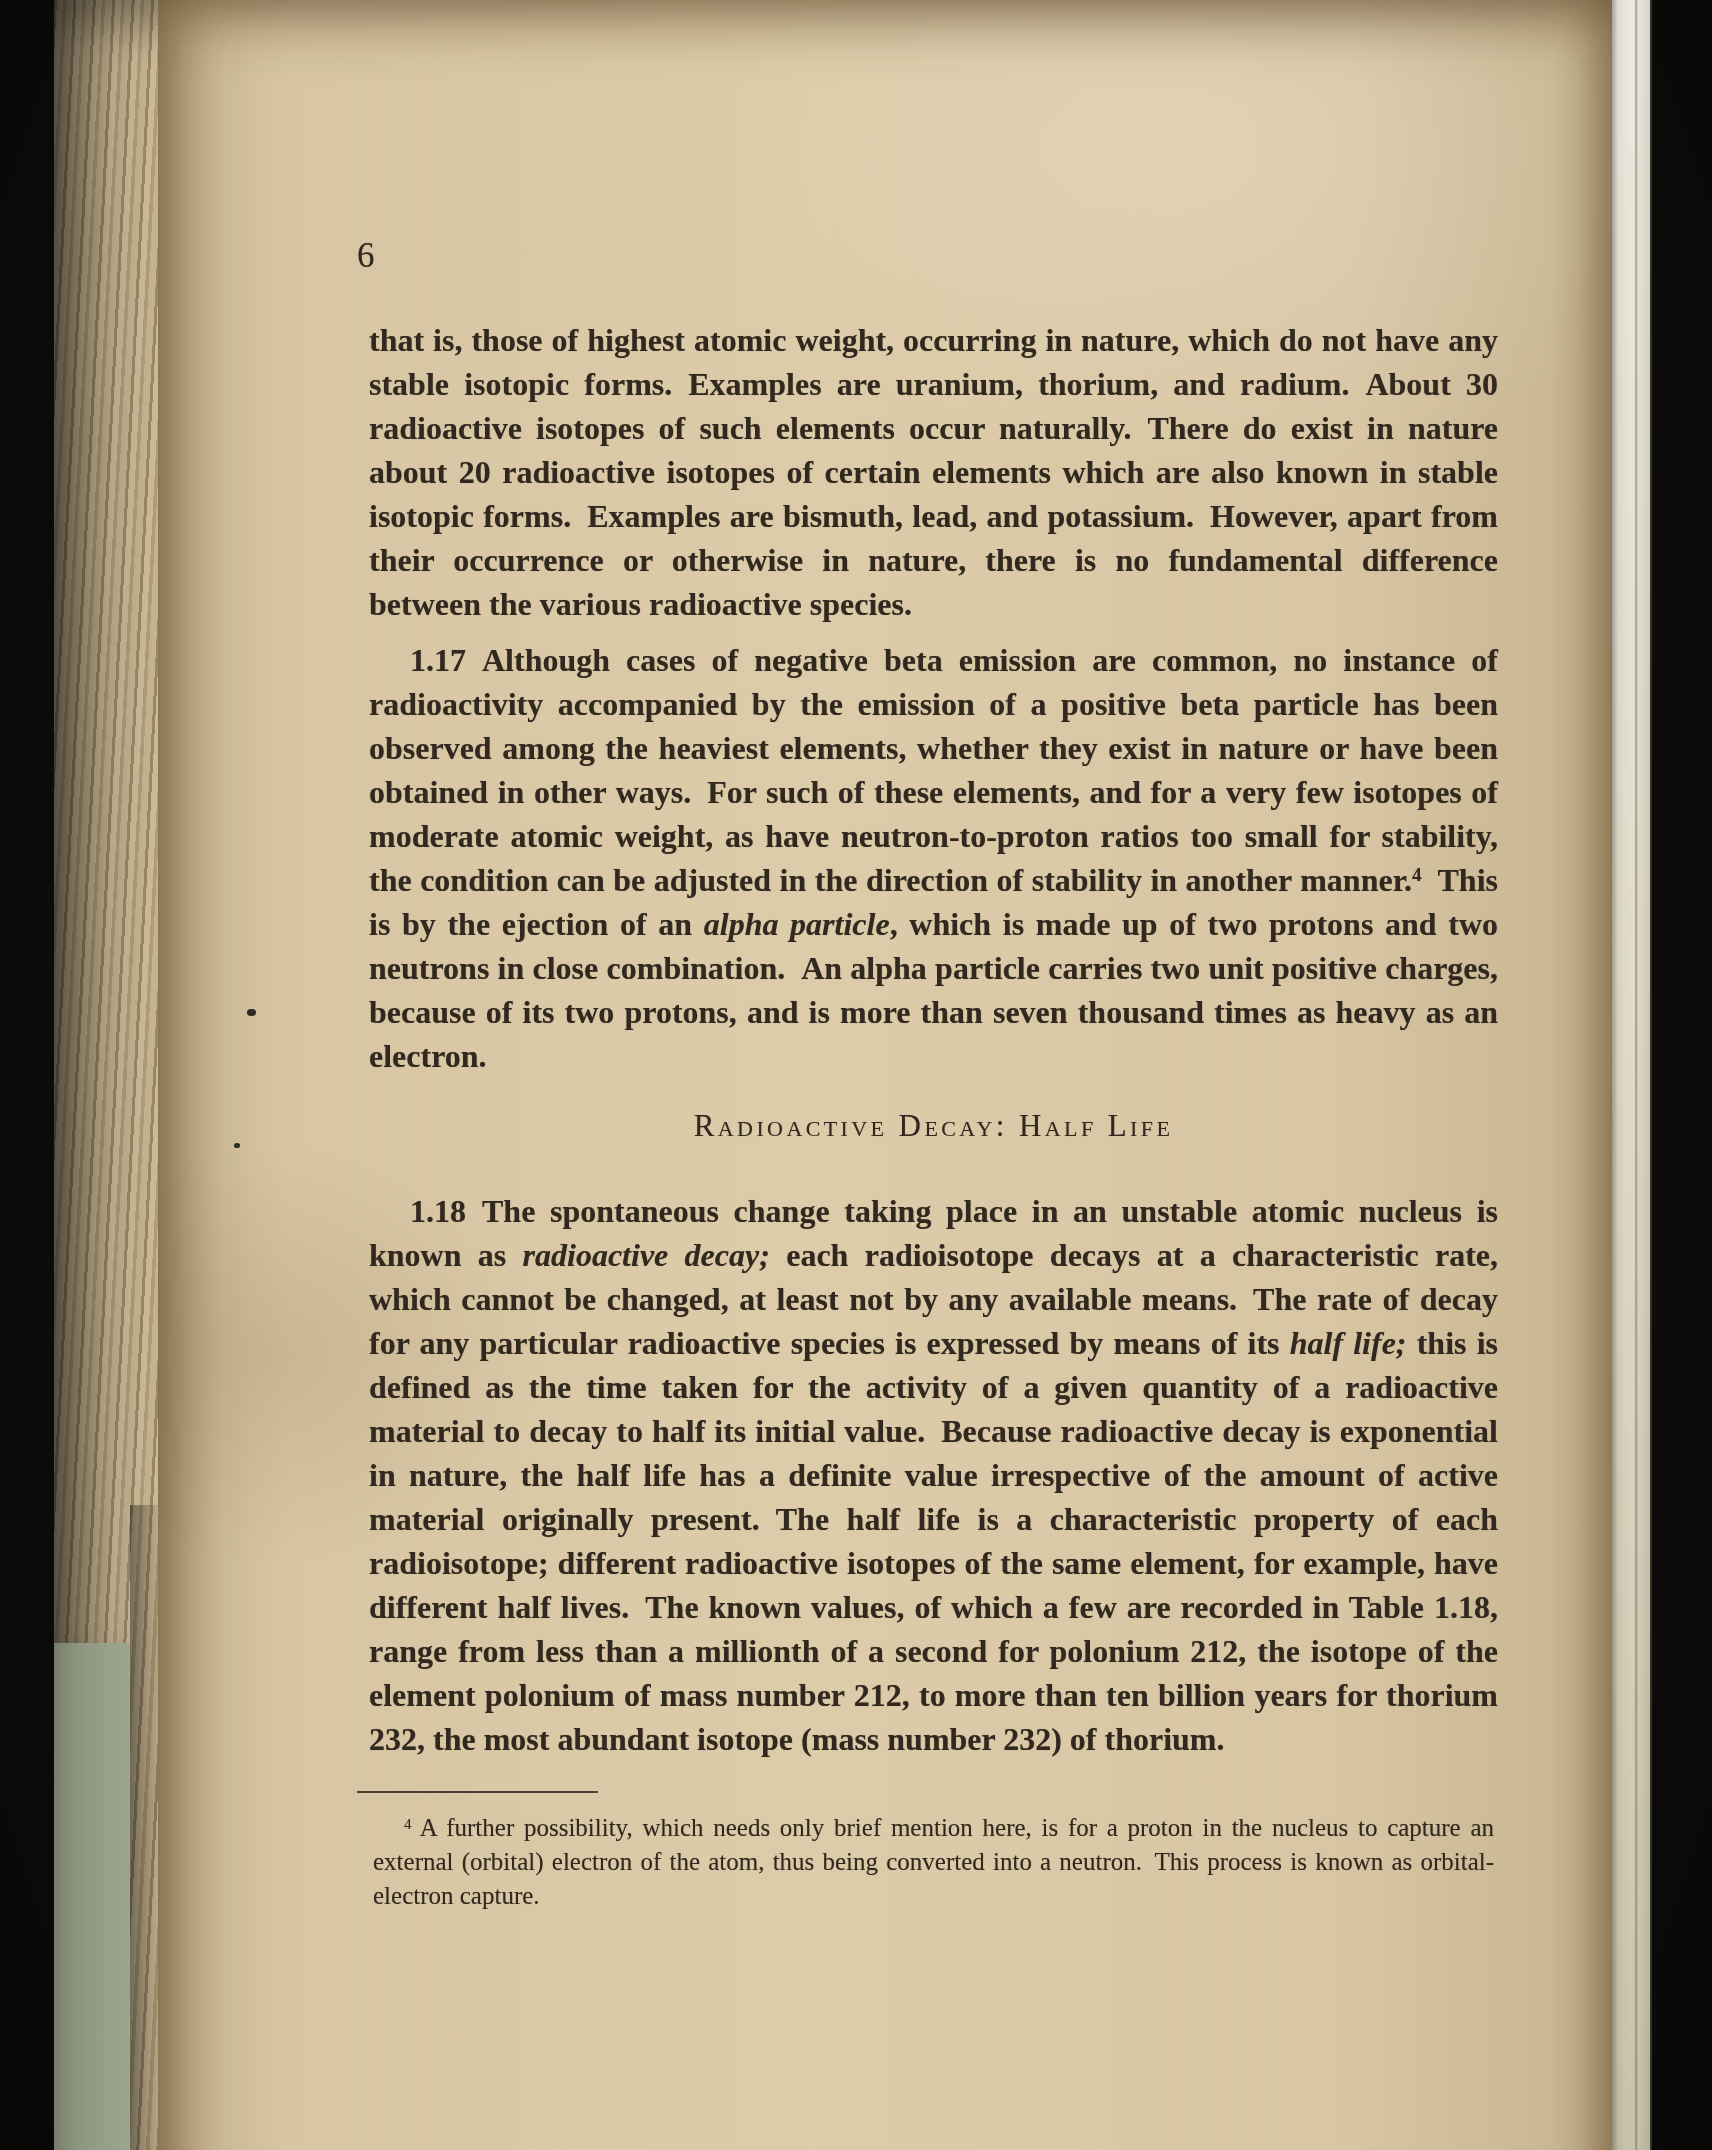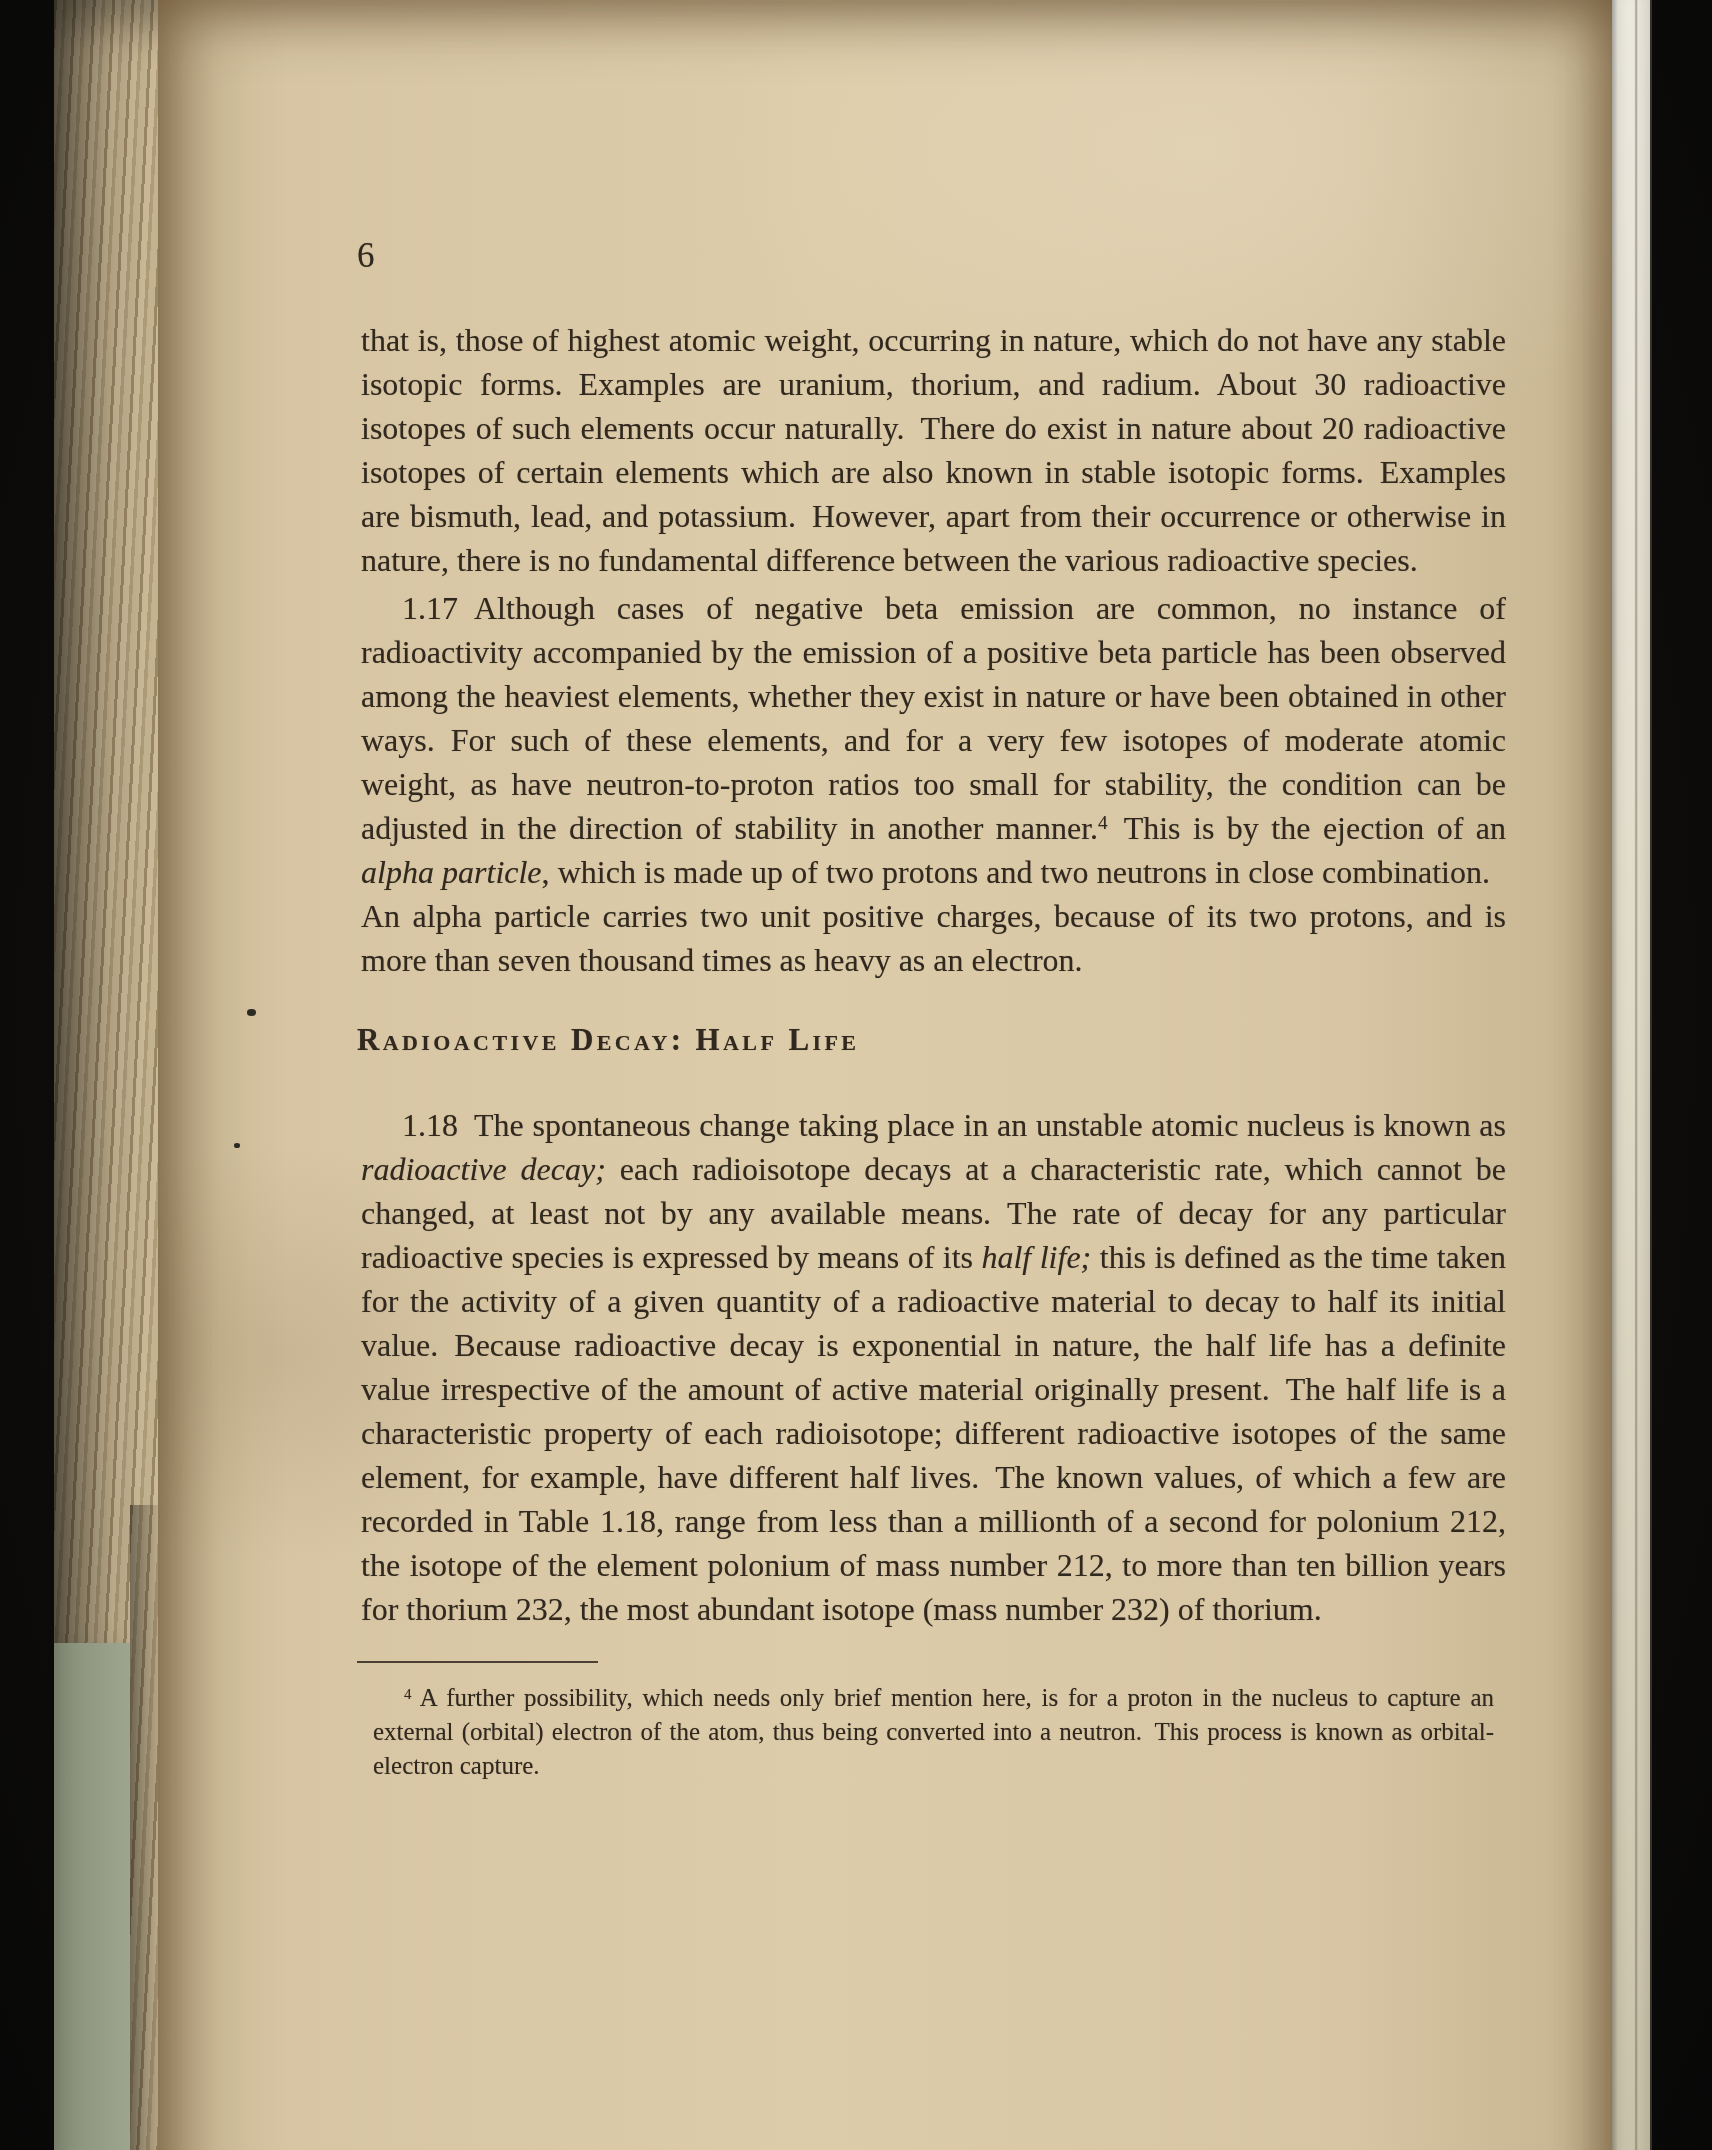--- a/index.html
+++ b/index.html
@@ -97,7 +97,7 @@
   }
   .pagenum { font-size: 35px; }
   .running { font-size: 28px; letter-spacing: 3px; }
-  .para { margin: 4px; text-indent: 41px; }
+  .para { margin: 12px; text-indent: 41px; font-weight: bold; }
   .para.no-indent { text-indent: 0; }
   .section-heading {
     margin: 36px 0 41px 0;

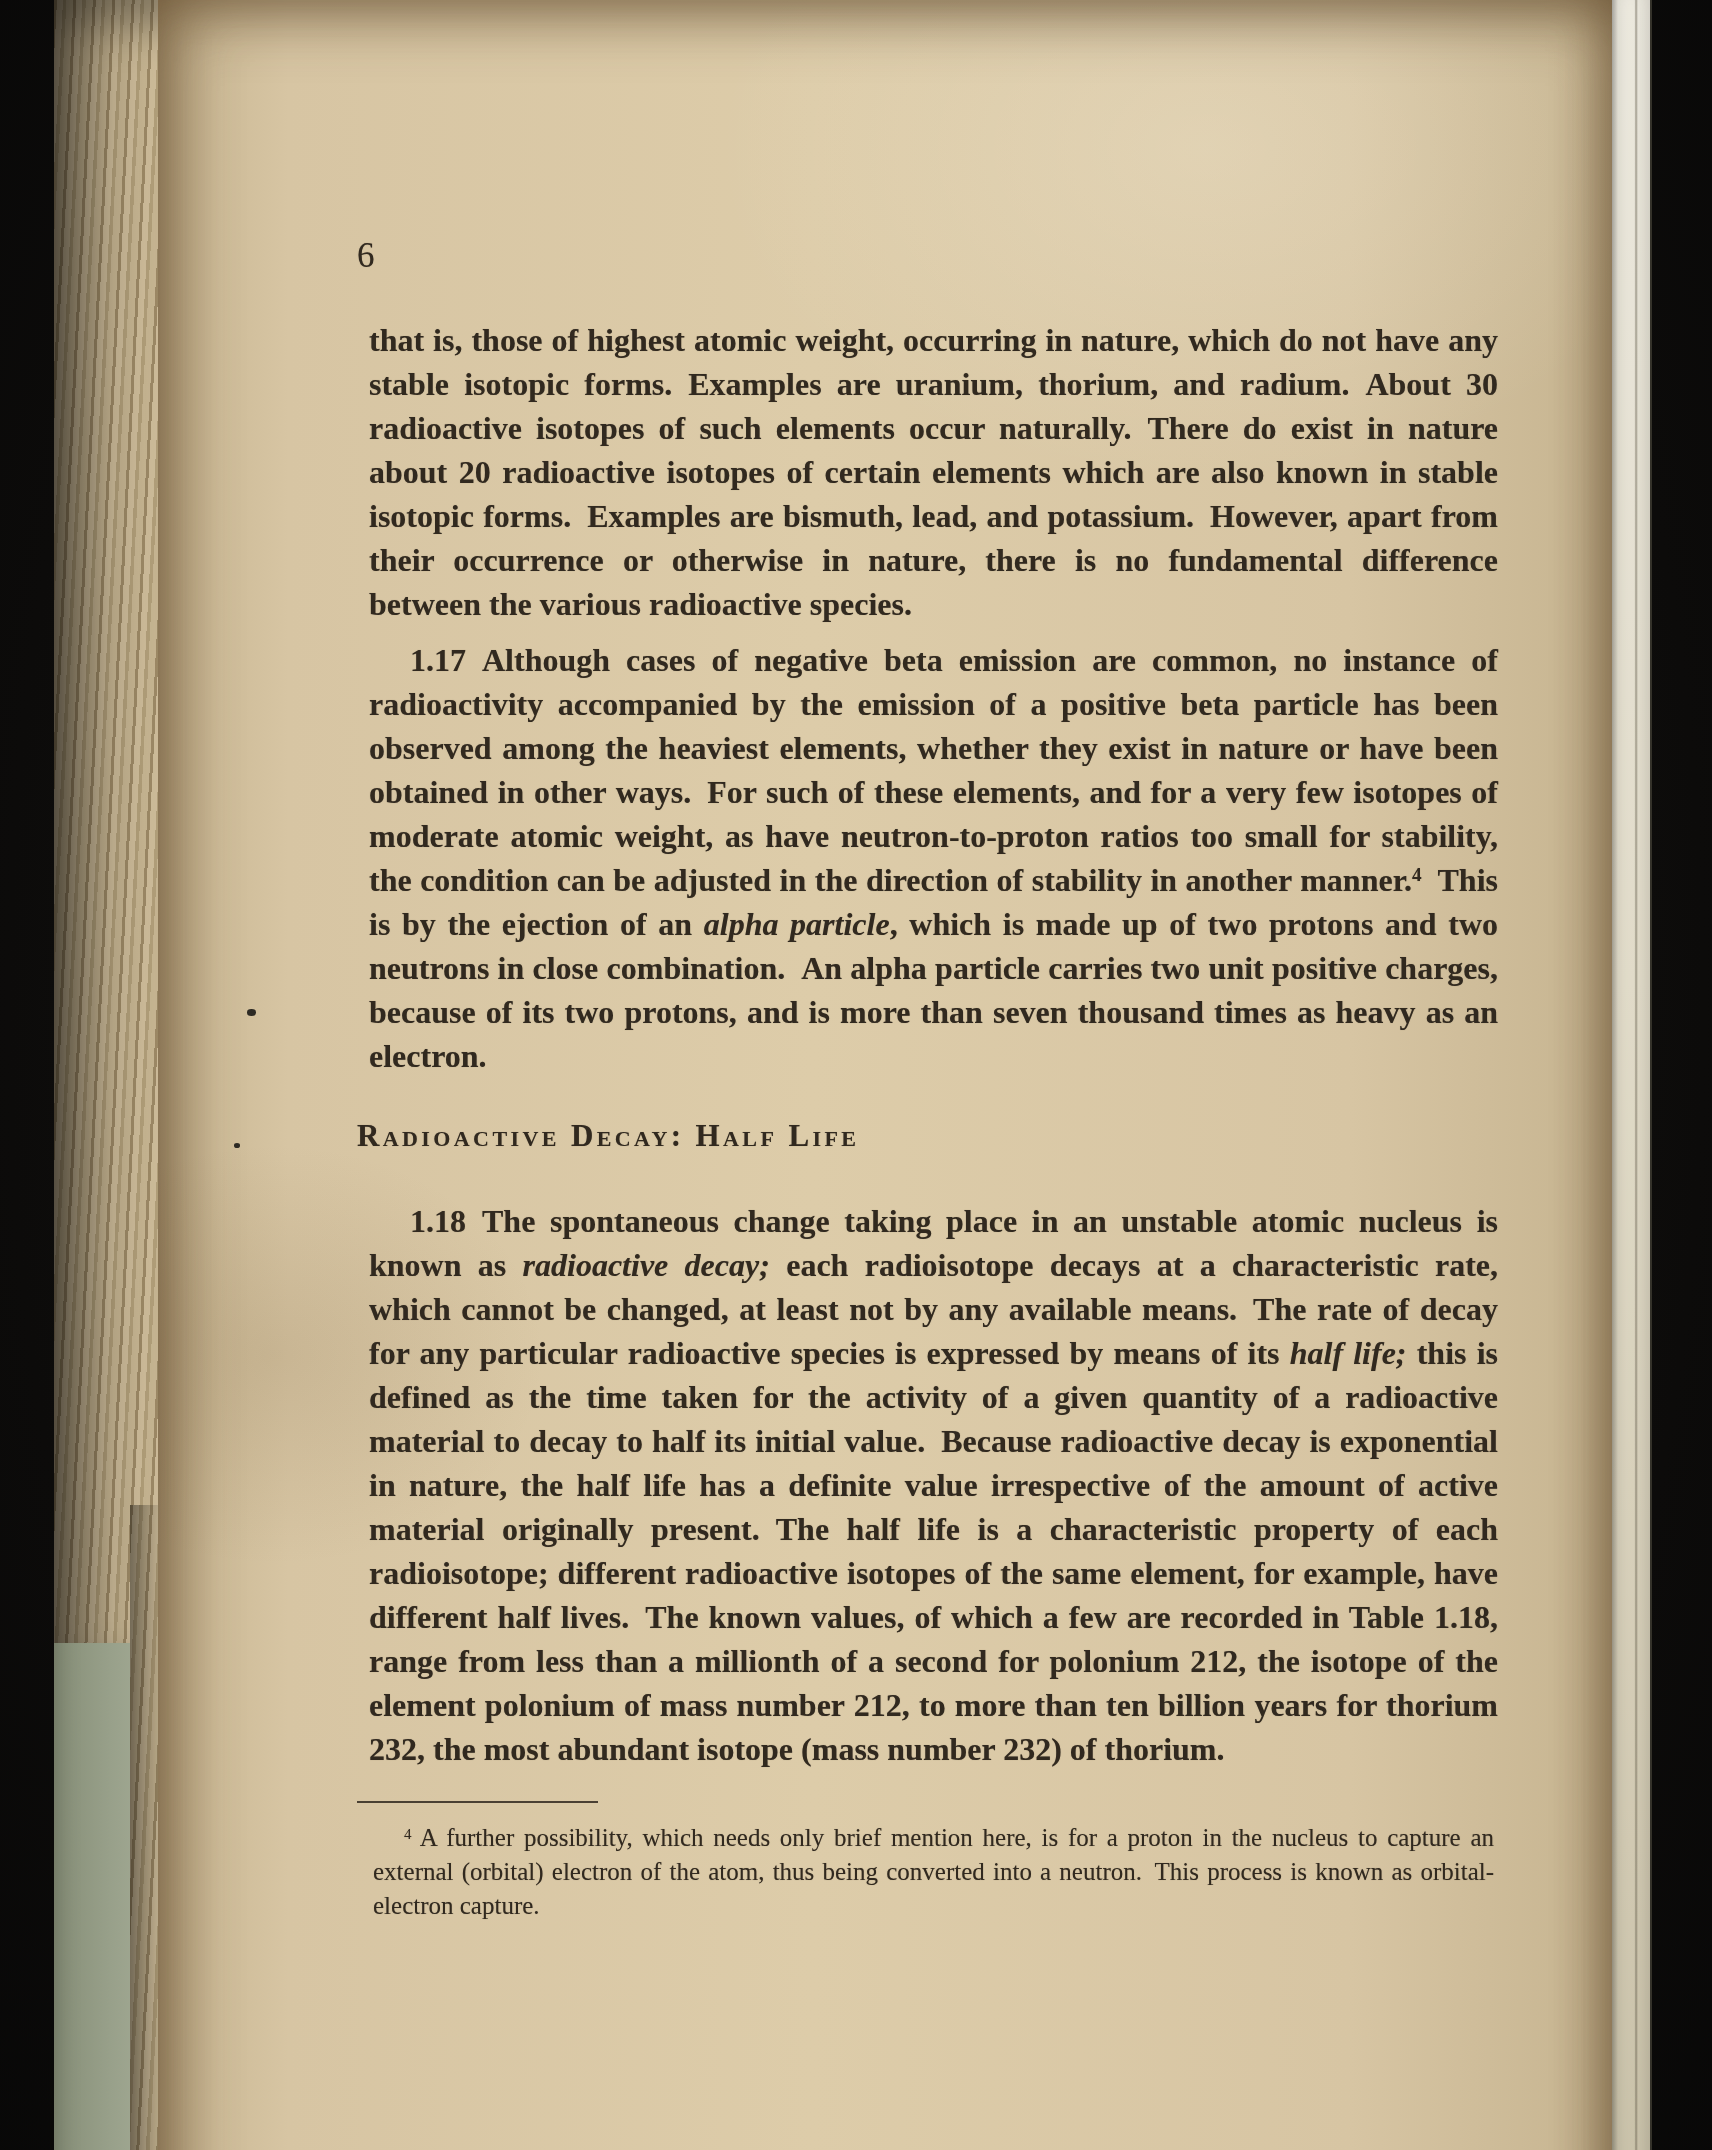--- a/index.html
+++ b/index.html
@@ -100,12 +100,12 @@
   .para { margin: 12px; text-indent: 41px; font-weight: bold; }
   .para.no-indent { text-indent: 0; }
   .section-heading {
-    margin: 36px 0 41px 0;
+    margin: 26px 0 41px 0;
     font-size: 31px;
-    font-weight: bold;
+    font-weight: normal;
     font-variant: small-caps;
     letter-spacing: 3.4px;
-    text-align: left;
+    text-align: center;
     text-indent: 0;
   }
   .footnote-rule {

